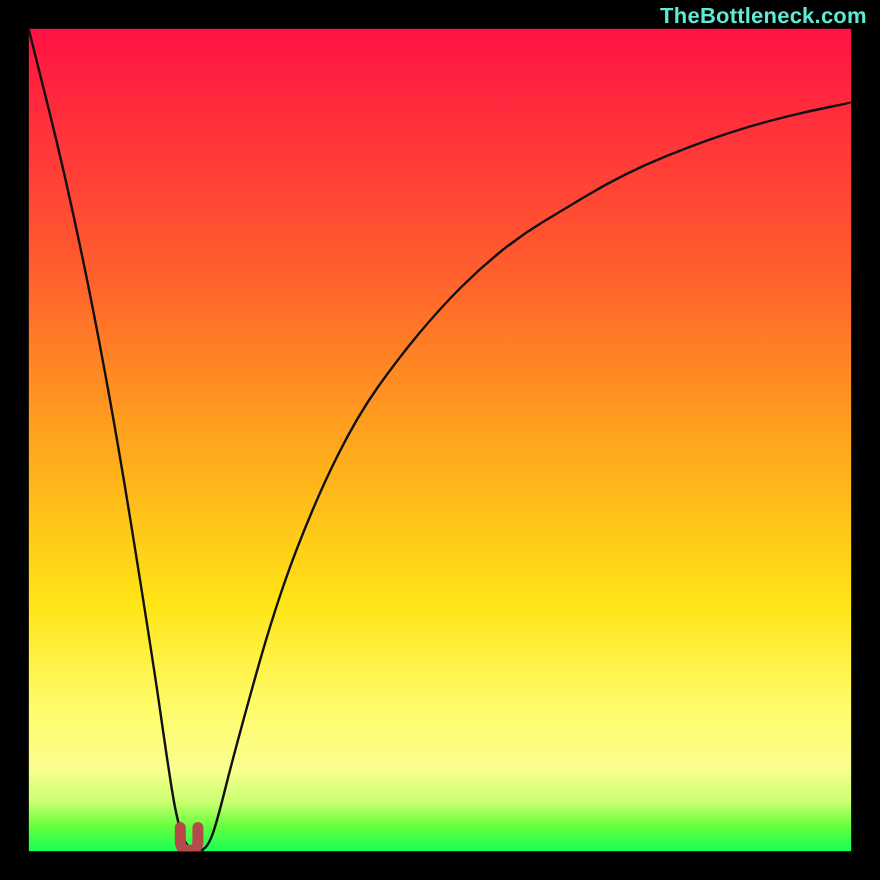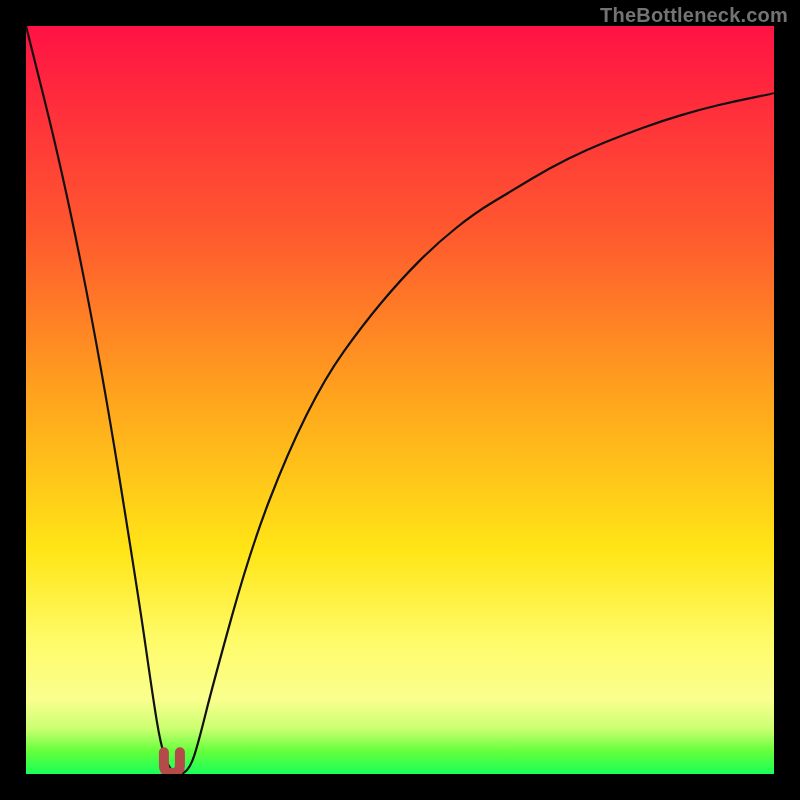--- a/index.html
+++ b/index.html
@@ -17,7 +17,7 @@
     font-family: Arial, Helvetica, sans-serif;
     font-size: 20px;
     font-weight: 600;
-    color: #737373;
+    color: #5eead4;
     letter-spacing: 0.2px;
   }
   .plot-frame {

